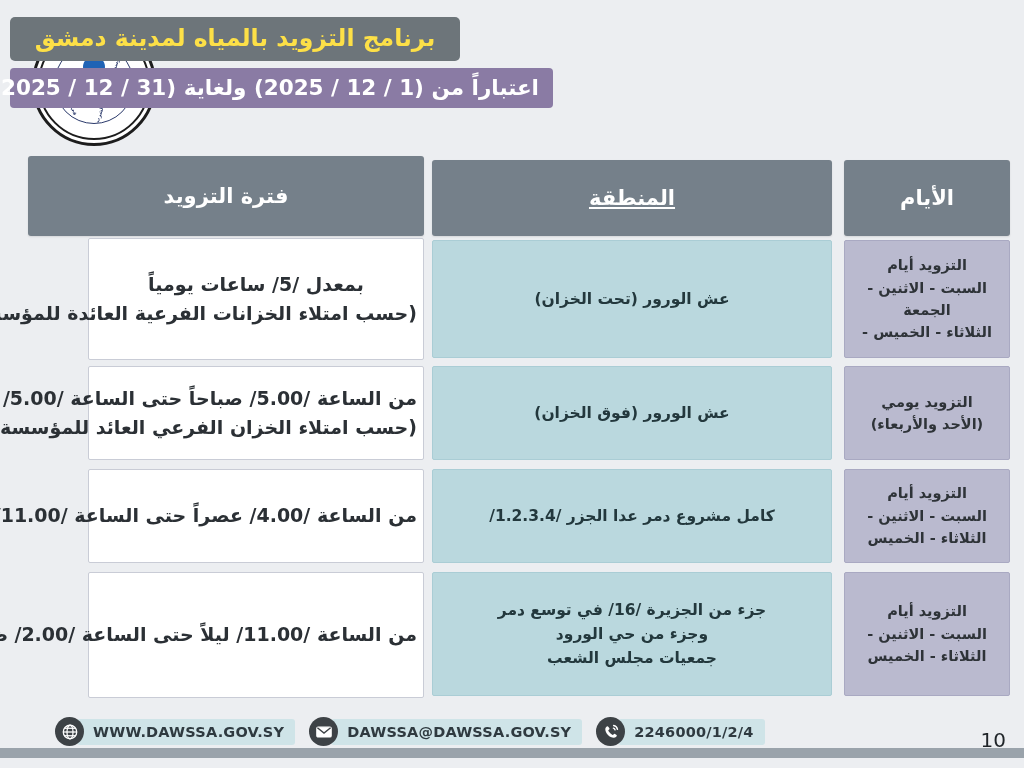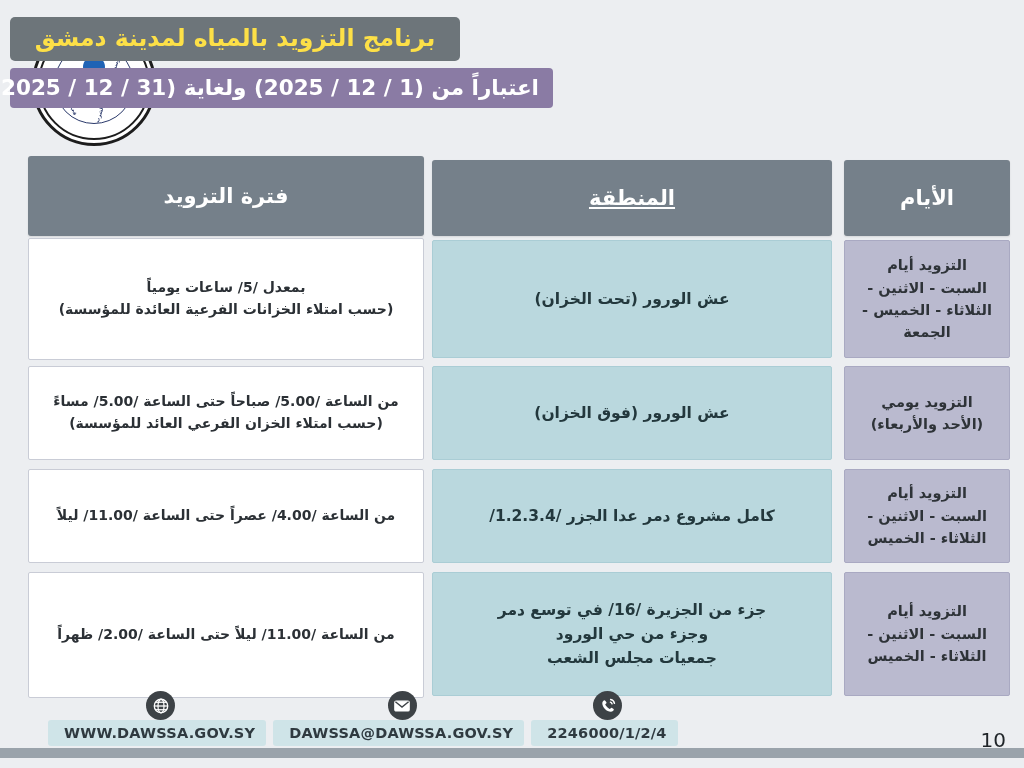--- a/index.html
+++ b/index.html
@@ -256,11 +256,11 @@
   }
   .cell.col-period {
     right: 586px;
-    width: 396px;
+    width: 336px;
     background: #ffffff;
     border: 1px solid #c9ccd6;
     border-radius: 2px;
-    font-size: 14px;
+    font-size: 19px;
     font-weight: bold;
     color: #2b3035;
   }

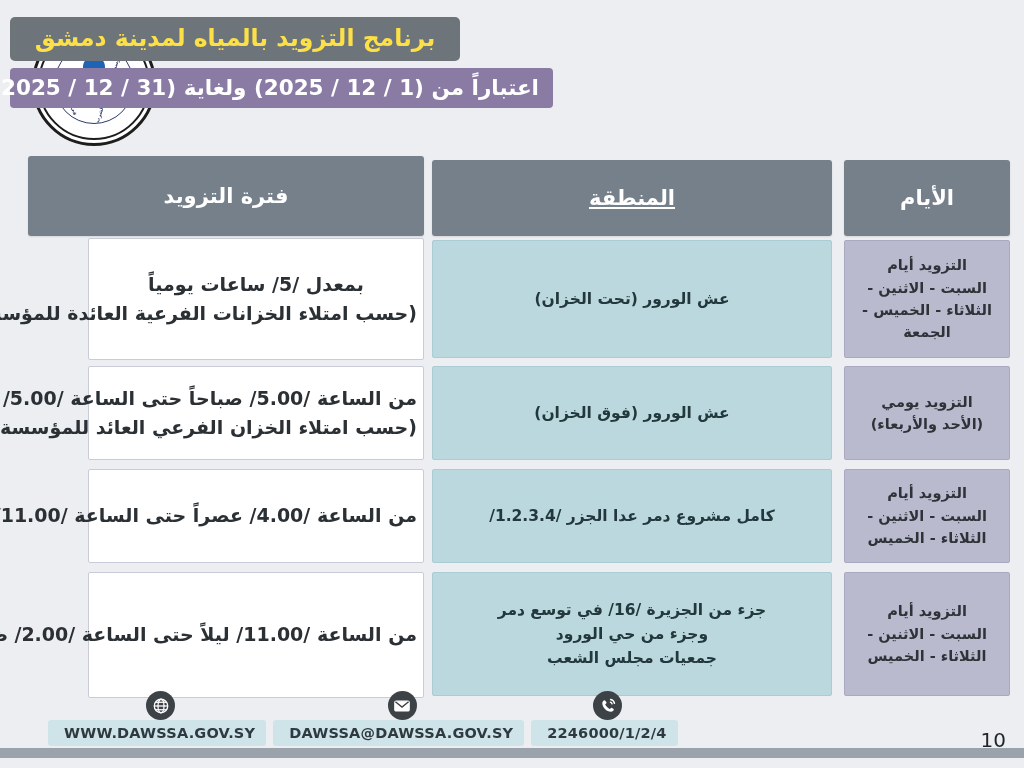--- a/index.html
+++ b/index.html
@@ -409,8 +409,8 @@
         <div class="lines">
             <div>التزويد أيام</div>
             <div>السبت - الاثنين -</div>
+            <div>الجمعة</div>
             <div>الثلاثاء - الخميس -</div>
-            <div>الجمعة</div>
           </div>
       </div>
     </div>

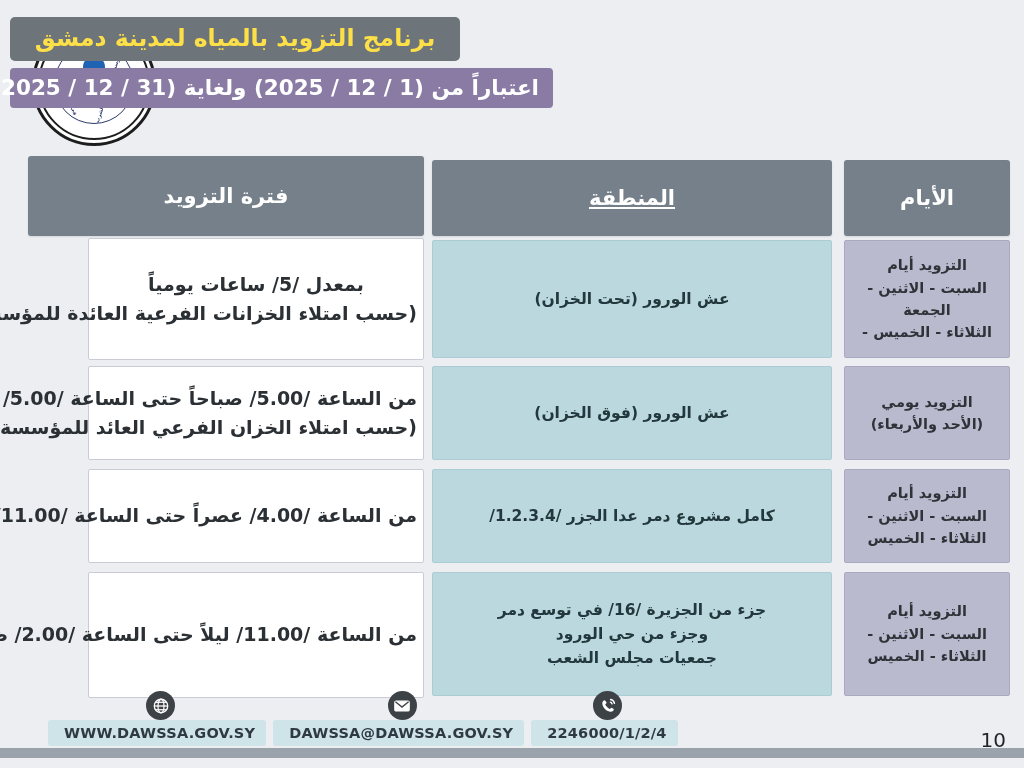--- a/index.html
+++ b/index.html
@@ -308,7 +308,6 @@
     display: flex;
     align-items: center;
     margin-right: 14px;
-    flex-direction: column;
   }
   .cicon {
     width: 29px; height: 29px;

